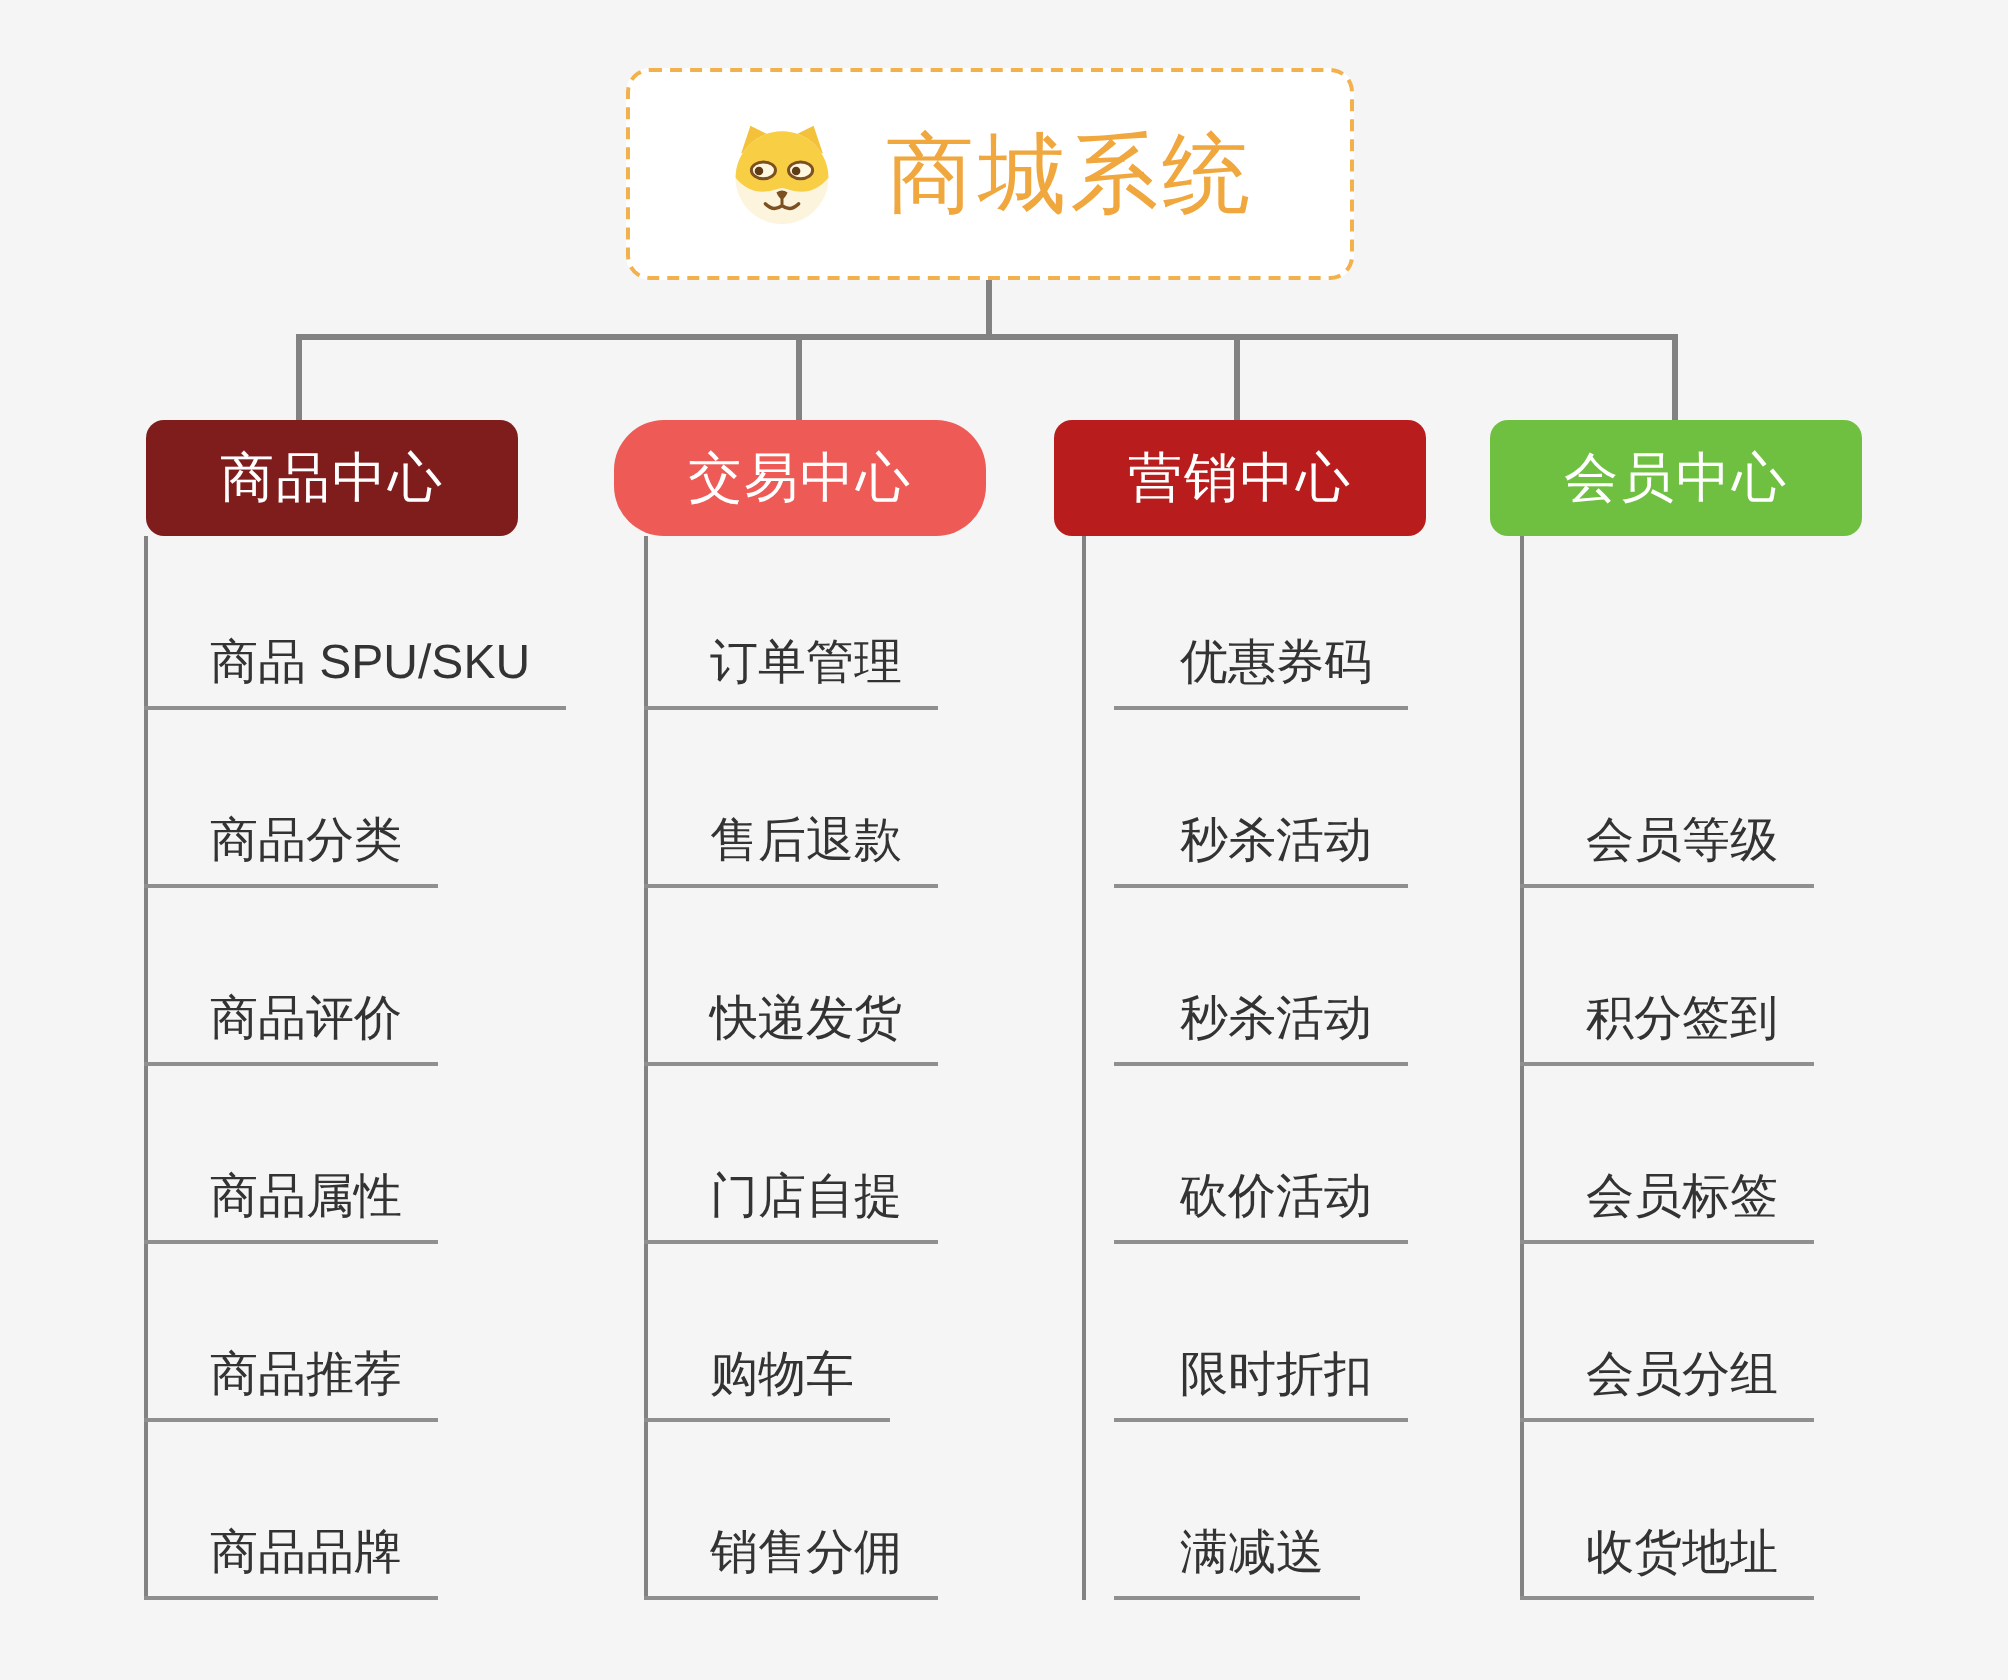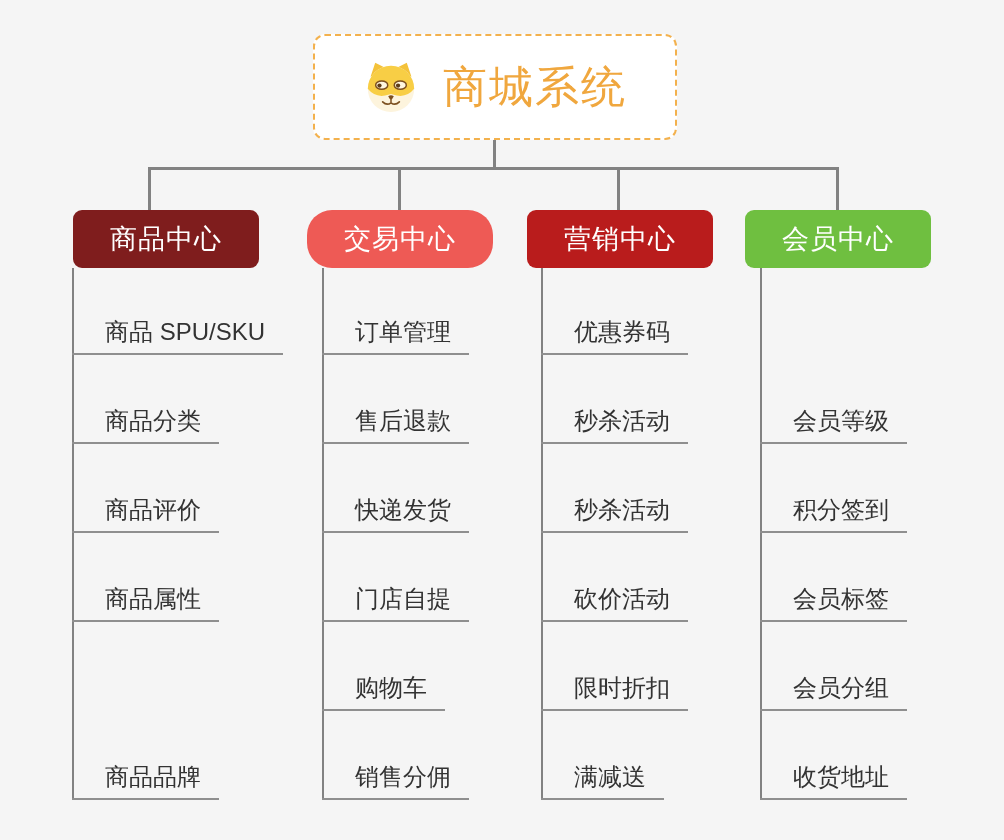--- a/index.html
+++ b/index.html
@@ -57,7 +57,7 @@
     white-space:nowrap;
     cursor:pointer;
   }
-  .c1{left:72px}.c2{left:322px}.c3{left:541px}.c4{left:760px}
+  .c1{left:72px}.c2{left:322px}.c3{left:557px}.c4{left:760px}
   .r1{top:317px}.r2{top:406px}.r3{top:495px}.r4{top:584px}.r5{top:673px}.r6{top:762px}
 </style>
 </head>

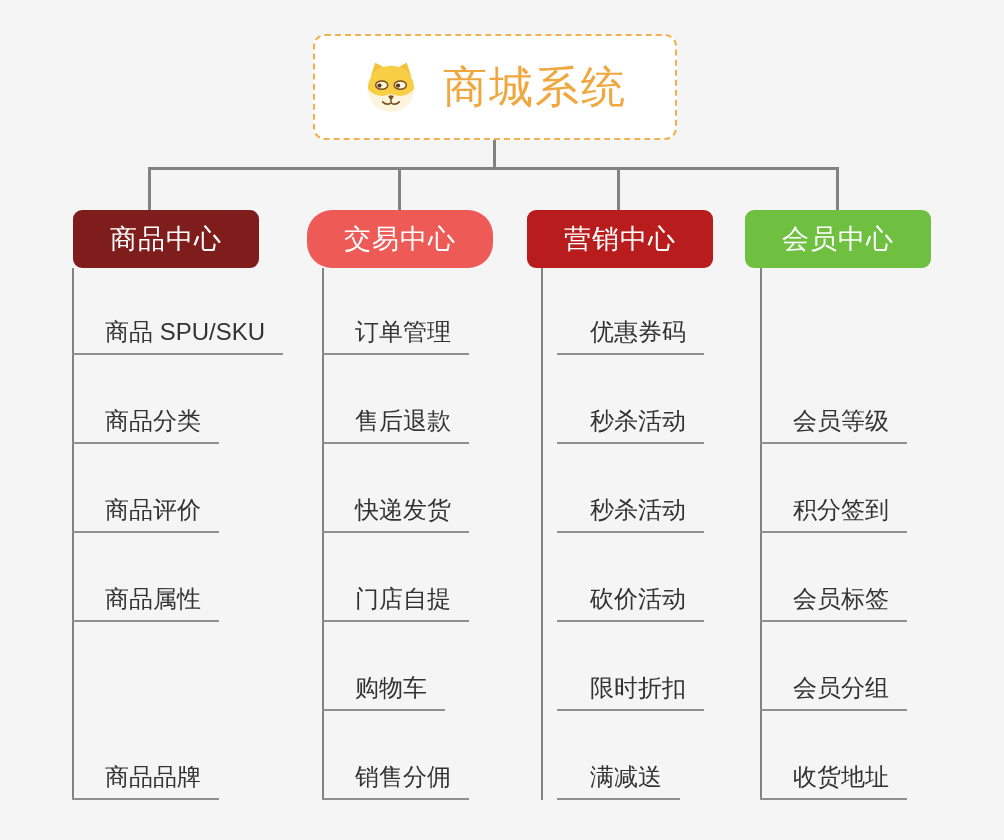--- a/index.html
+++ b/index.html
@@ -105,6 +105,7 @@
   <div class="leaf c1 r1">商品 SPU/SKU</div>
   <div class="leaf c1 r3">商品评价</div>
   <div class="leaf c1 r4">商品属性</div>
+  <div class="leaf c1 r5">商品推荐</div>
   <div class="leaf c1 r6">商品品牌</div>
 
   <div class="leaf c2 r1">订单管理</div>

